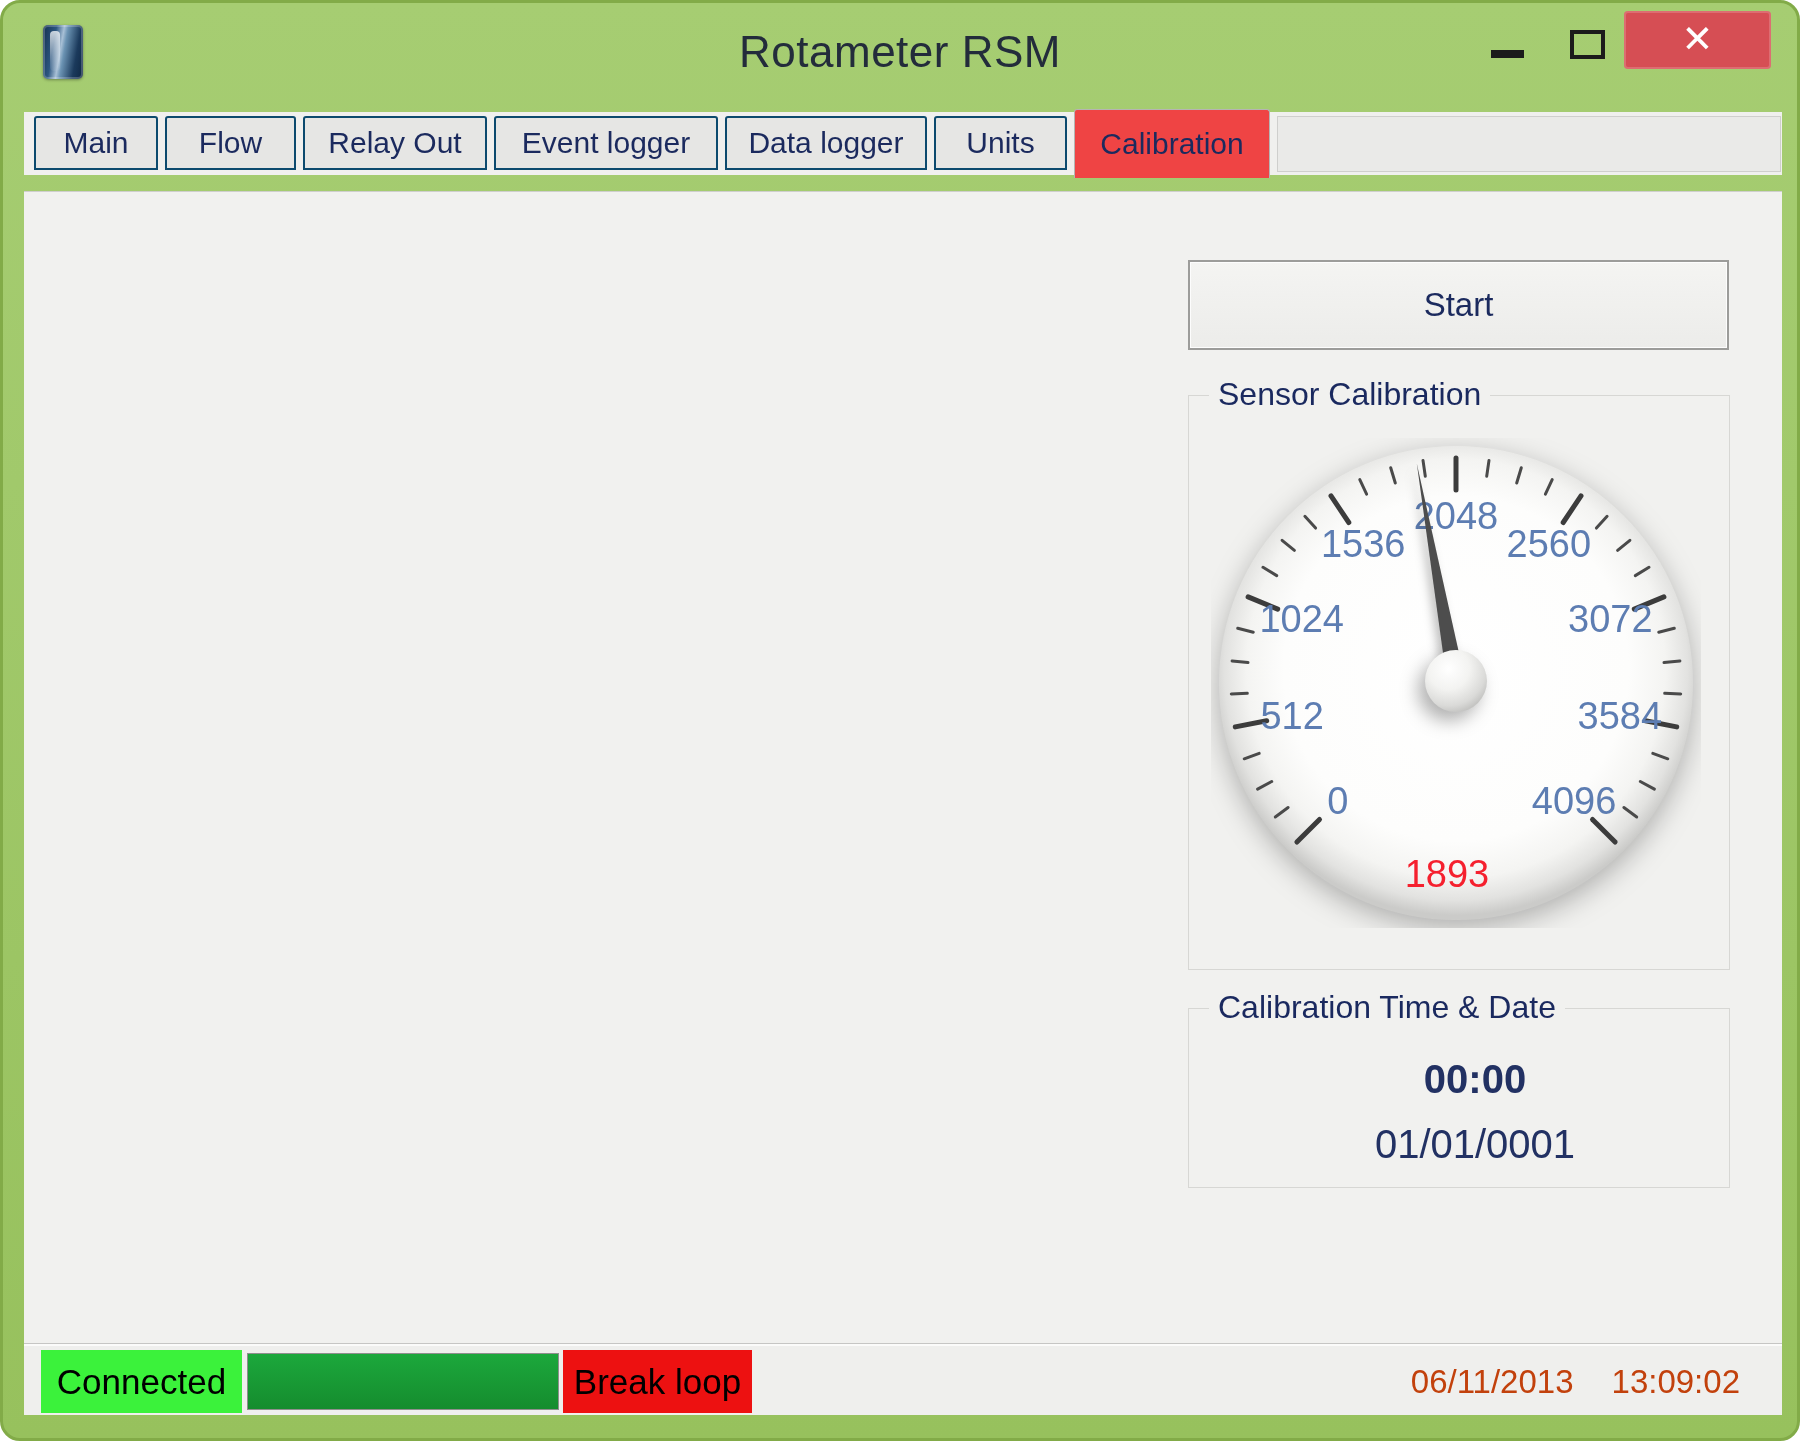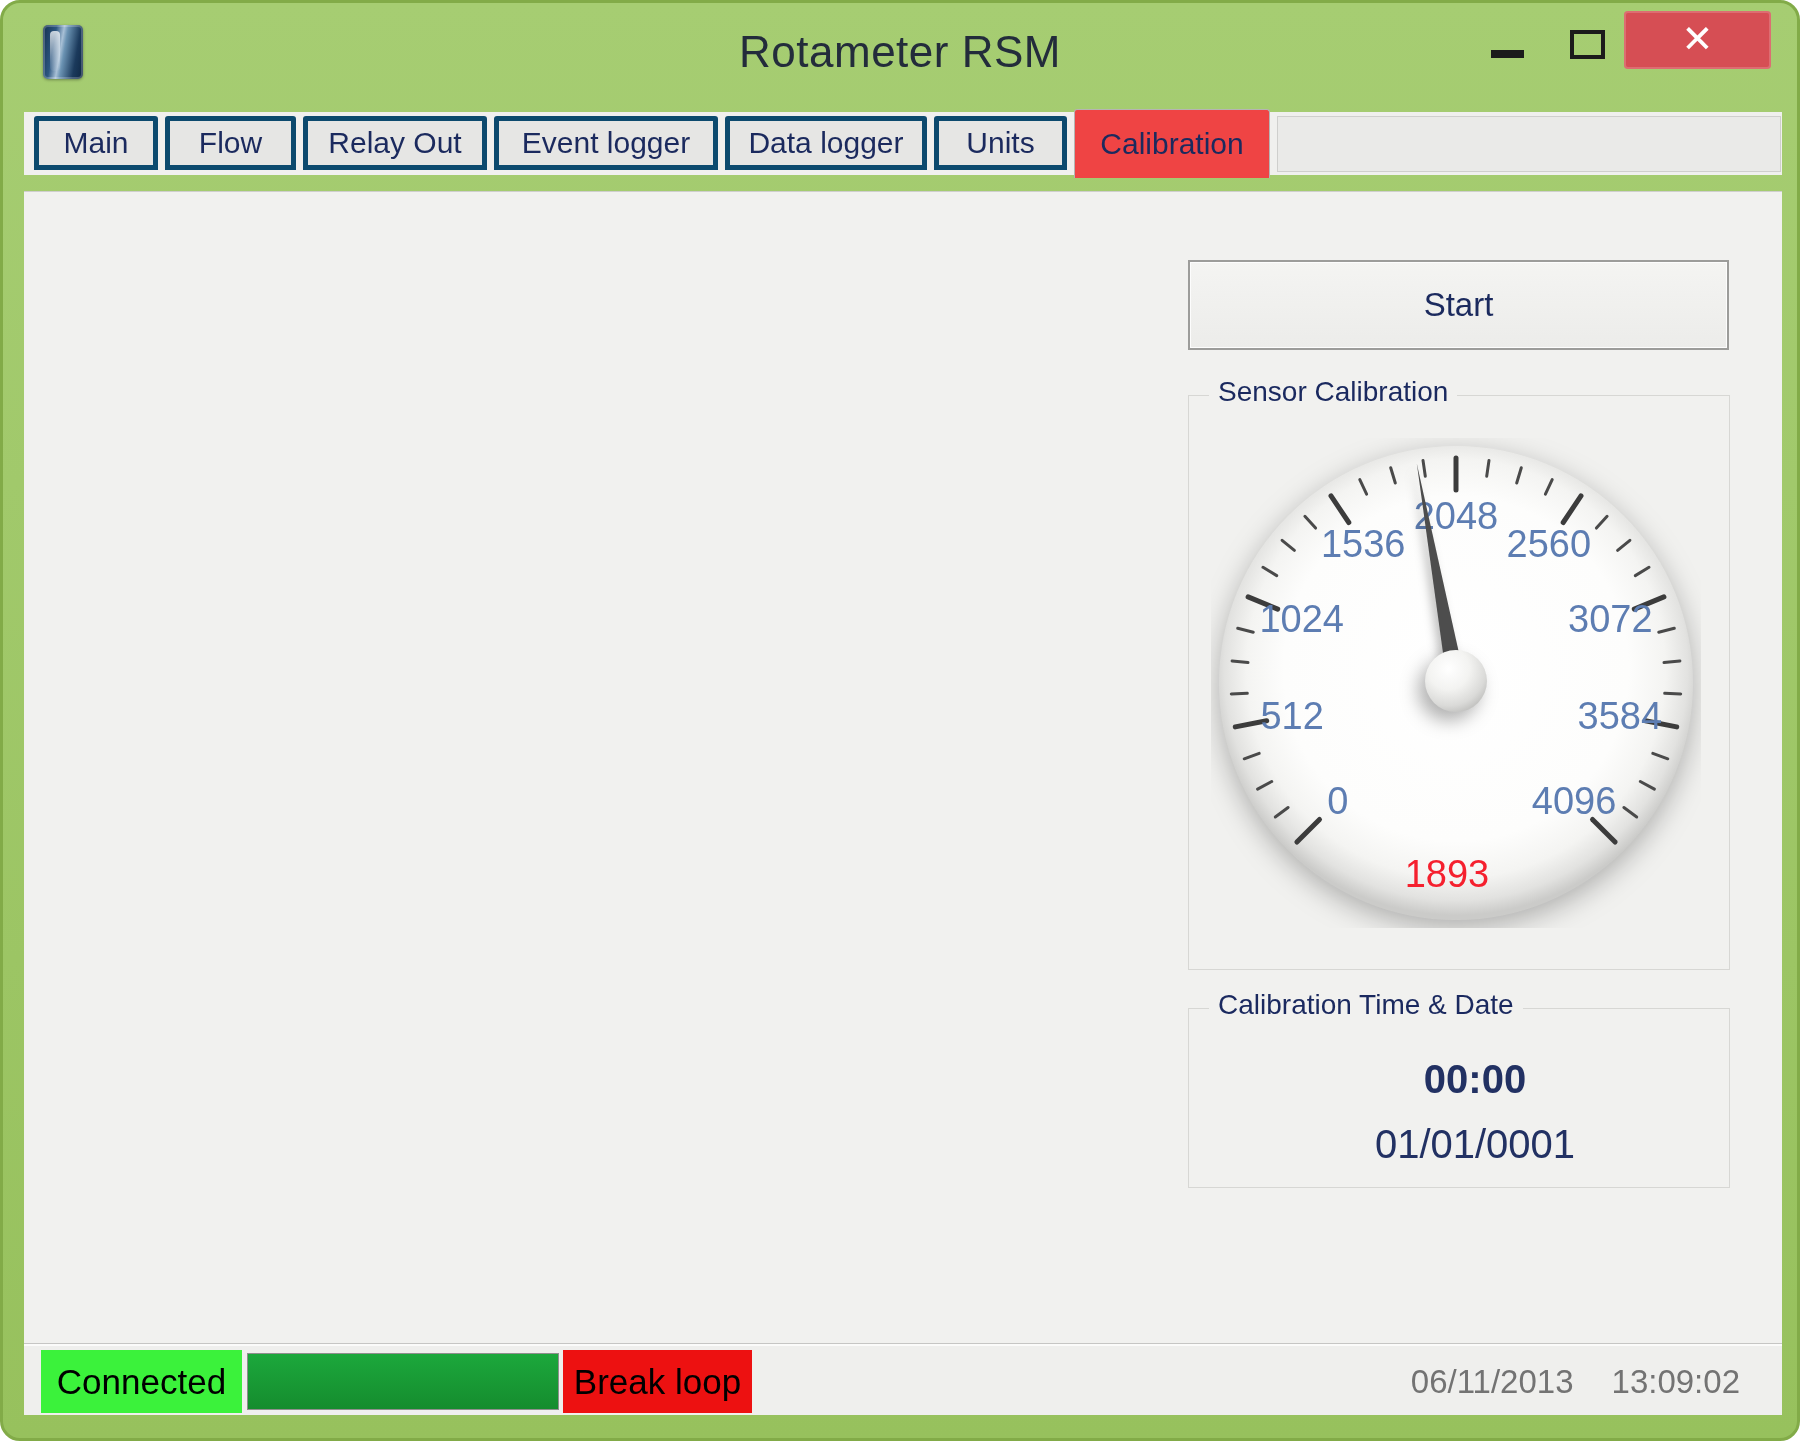--- a/index.html
+++ b/index.html
@@ -37,7 +37,7 @@
   .tab{
     display:flex;align-items:center;justify-content:center;
     font-size:30px;color:#1b2a5e;background:#e6e6e4;
-    border:5px solid #0c4a6e;border-radius:3px 3px 0 0;
+    border:2px solid #0c4a6e;border-radius:3px 3px 0 0;
     height:54px;margin-top:4px;margin-right:7px;cursor:pointer;white-space:nowrap;
   }
   .tab.active{

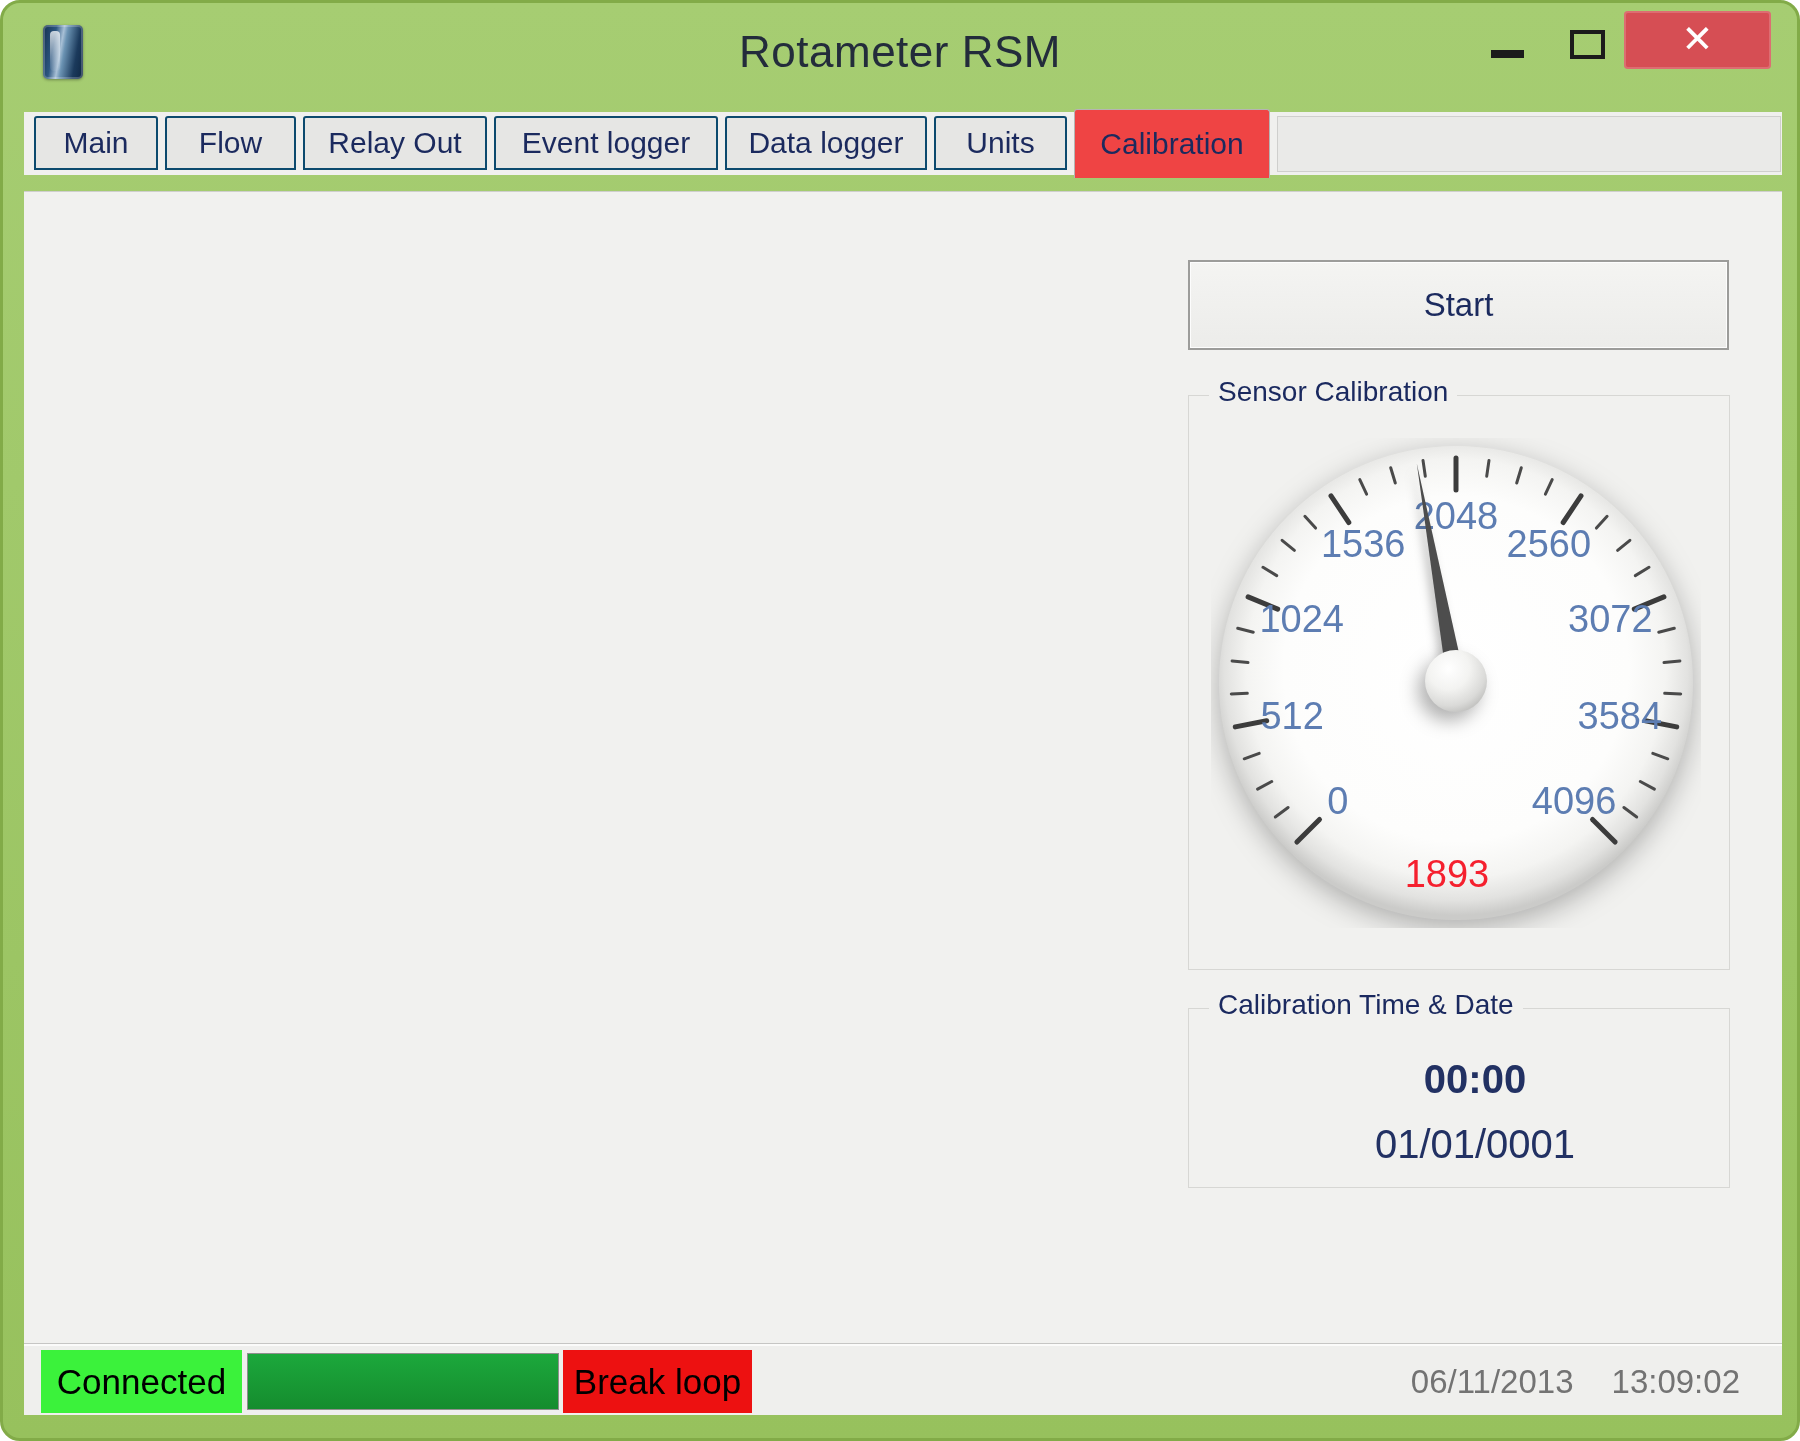--- a/index.html
+++ b/index.html
@@ -63,7 +63,7 @@
   .g-time{left:1164px;top:816px;width:542px;height:180px;padding-left:32px;}
   .group-label{
     position:absolute;top:-20px;left:20px;background:#f1f1ef;padding:0 9px;
-    font-size:28px;color:#1a295f;white-space:nowrap;
+    font-size:32px;color:#1a295f;white-space:nowrap;
   }
   .gauge{position:absolute;left:22px;top:42px;}
   .cal-time{margin-top:48px;text-align:center;font-size:40px;color:#223163;font-weight:bold;}

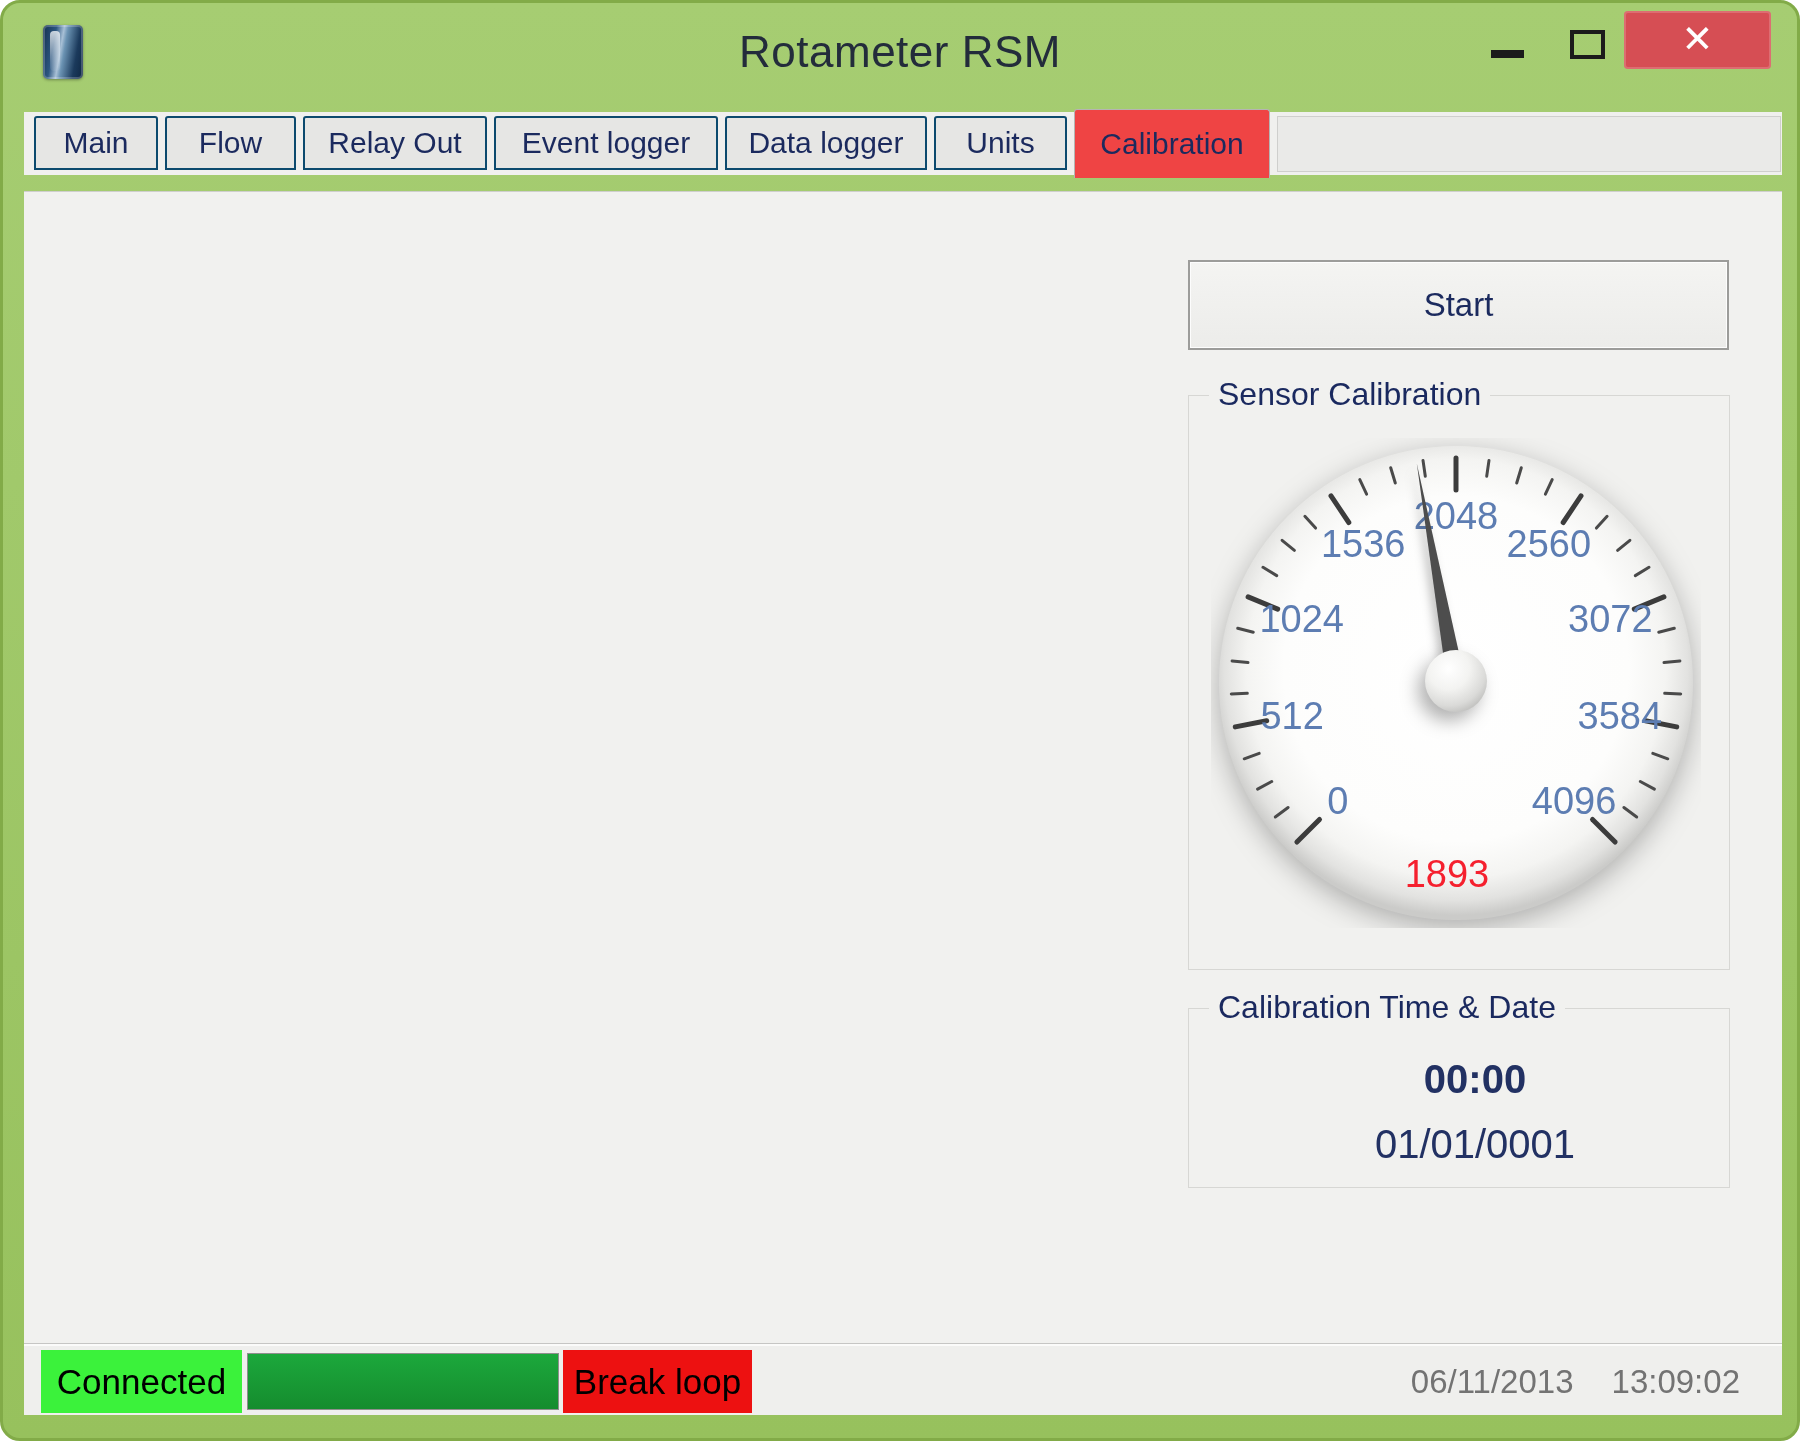--- a/index.html
+++ b/index.html
@@ -85,7 +85,7 @@
   }
   .st-datetime{
     position:absolute;right:42px;top:0;height:71px;display:flex;gap:38px;
-    align-items:center;font-size:33px;color:#737373;
+    align-items:center;font-size:33px;color:#c2410c;
   }
 </style>
 </head>

